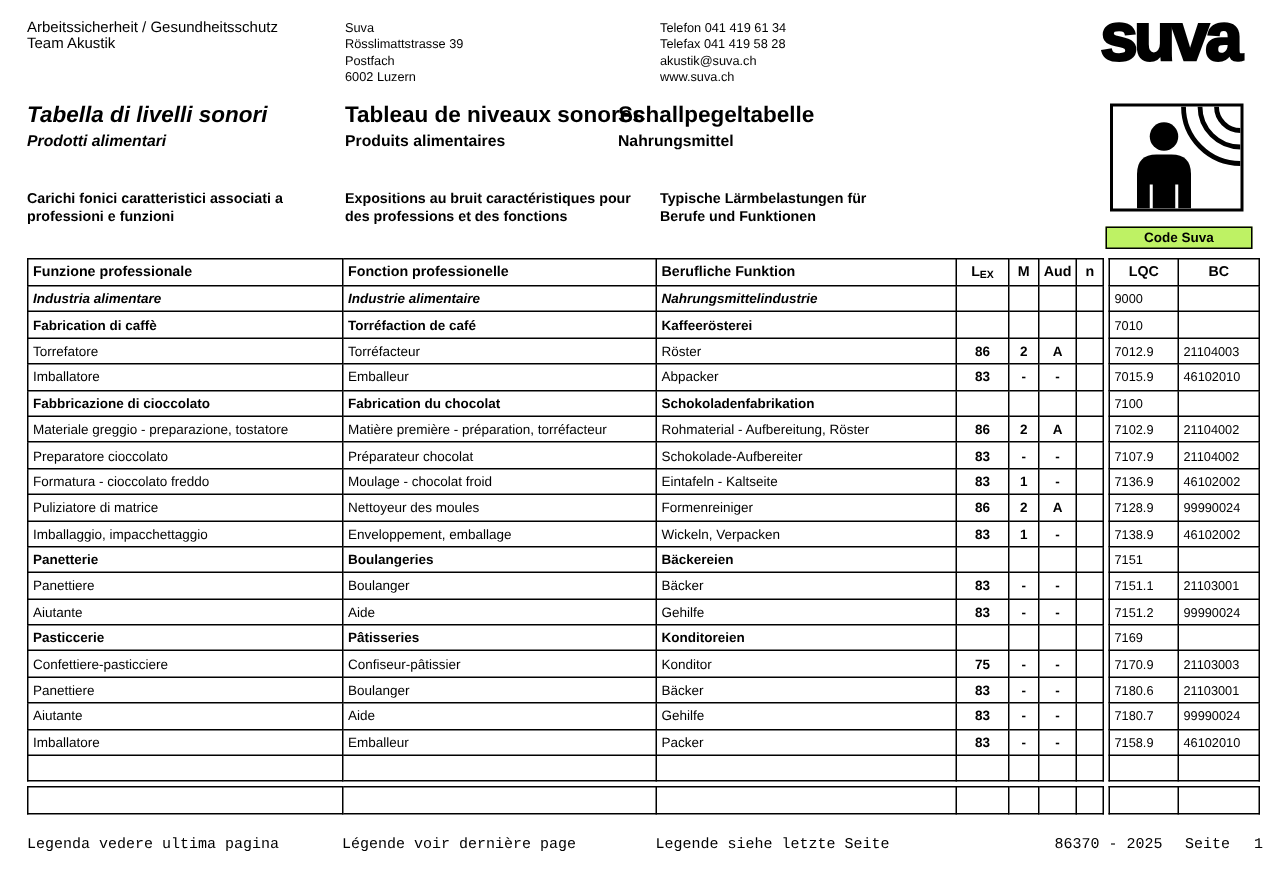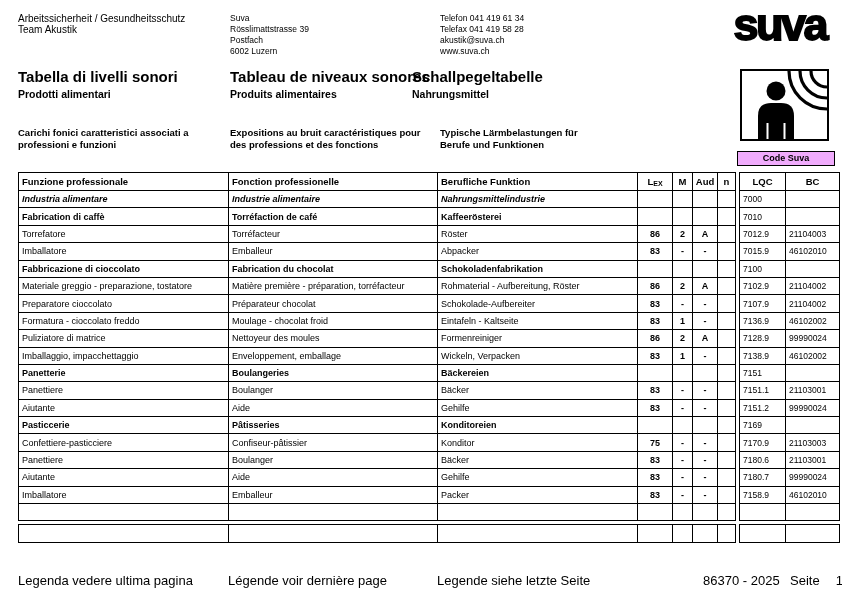--- a/index.html
+++ b/index.html
@@ -30,7 +30,7 @@
   }
 
   
-  #title-it { left: 18px;  top: 68px; }
+  #title-it { left: 18px;  top: 68px; font-style: italic; }
   #title-fr { left: 230px; top: 68px; }
   #title-de { left: 412px; top: 68px; }
   .title    { font-size: 15px; font-weight: bold; white-space: nowrap; }

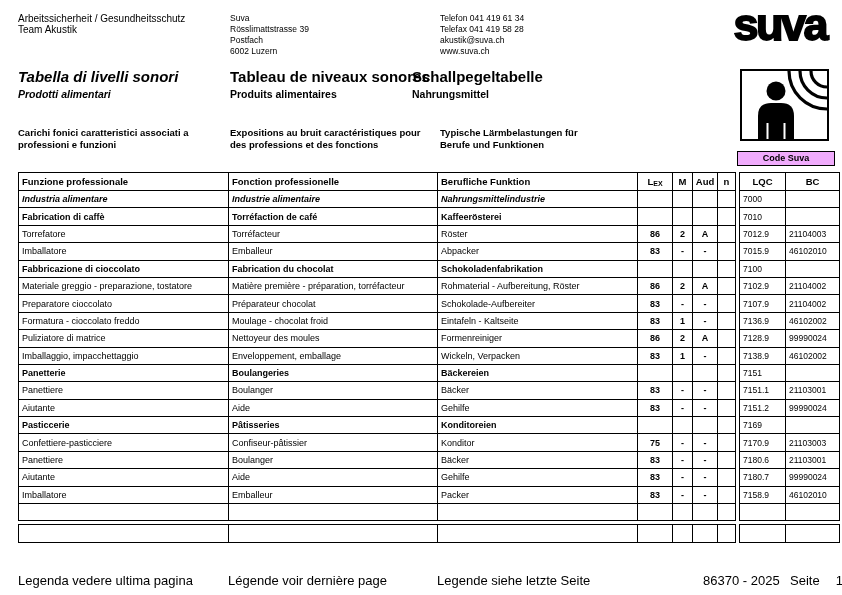--- a/index.html
+++ b/index.html
@@ -49,7 +49,7 @@
   }
   #code-box {
     left: 737px; top: 151px; width: 96px; height: 13px;
-    border: 1.5px solid #000; background: #f0abfc;
+    border: 1.5px solid #000; background: #bef264;
     text-align: center; font-size: 9px; font-weight: bold; line-height: 13px;
   }
 

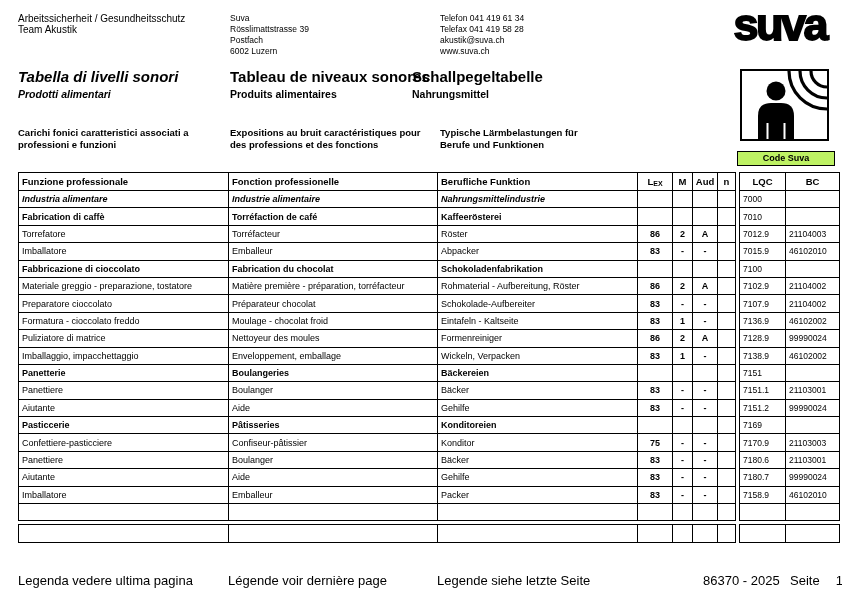--- a/index.html
+++ b/index.html
@@ -193,7 +193,7 @@
             <td class="v"></td>
             <td class="v"></td>
             <td class="sp"></td>
-            <td class="c">7000</td>
+            <td class="c">9000</td>
             <td class="c"></td>
           </tr>
           <tr class="section">

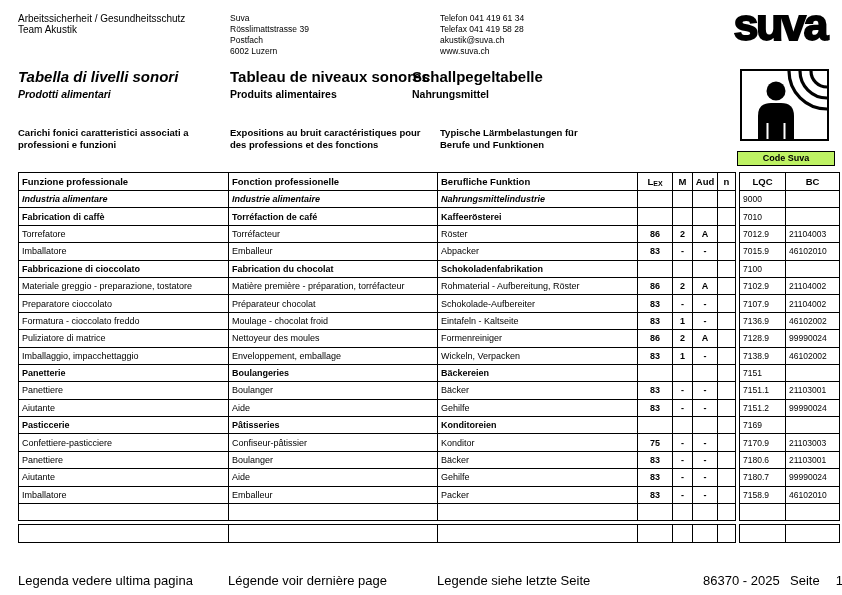--- a/index.html
+++ b/index.html
@@ -77,7 +77,7 @@
   .lex-sub { font-size: 7px; font-weight: bold; vertical-align: -1px; }
 
   
-  .footer-item { position: absolute; top: 573px; font-size: 13px; white-space: nowrap; }
+  .footer-item { position: absolute; top: 558px; font-size: 10px; white-space: nowrap; font-family: Liberation Mono, monospace; }
   #footer-legend-it { left: 18px; }
   #footer-legend-fr { left: 228px; }
   #footer-legend-de { left: 437px; }

